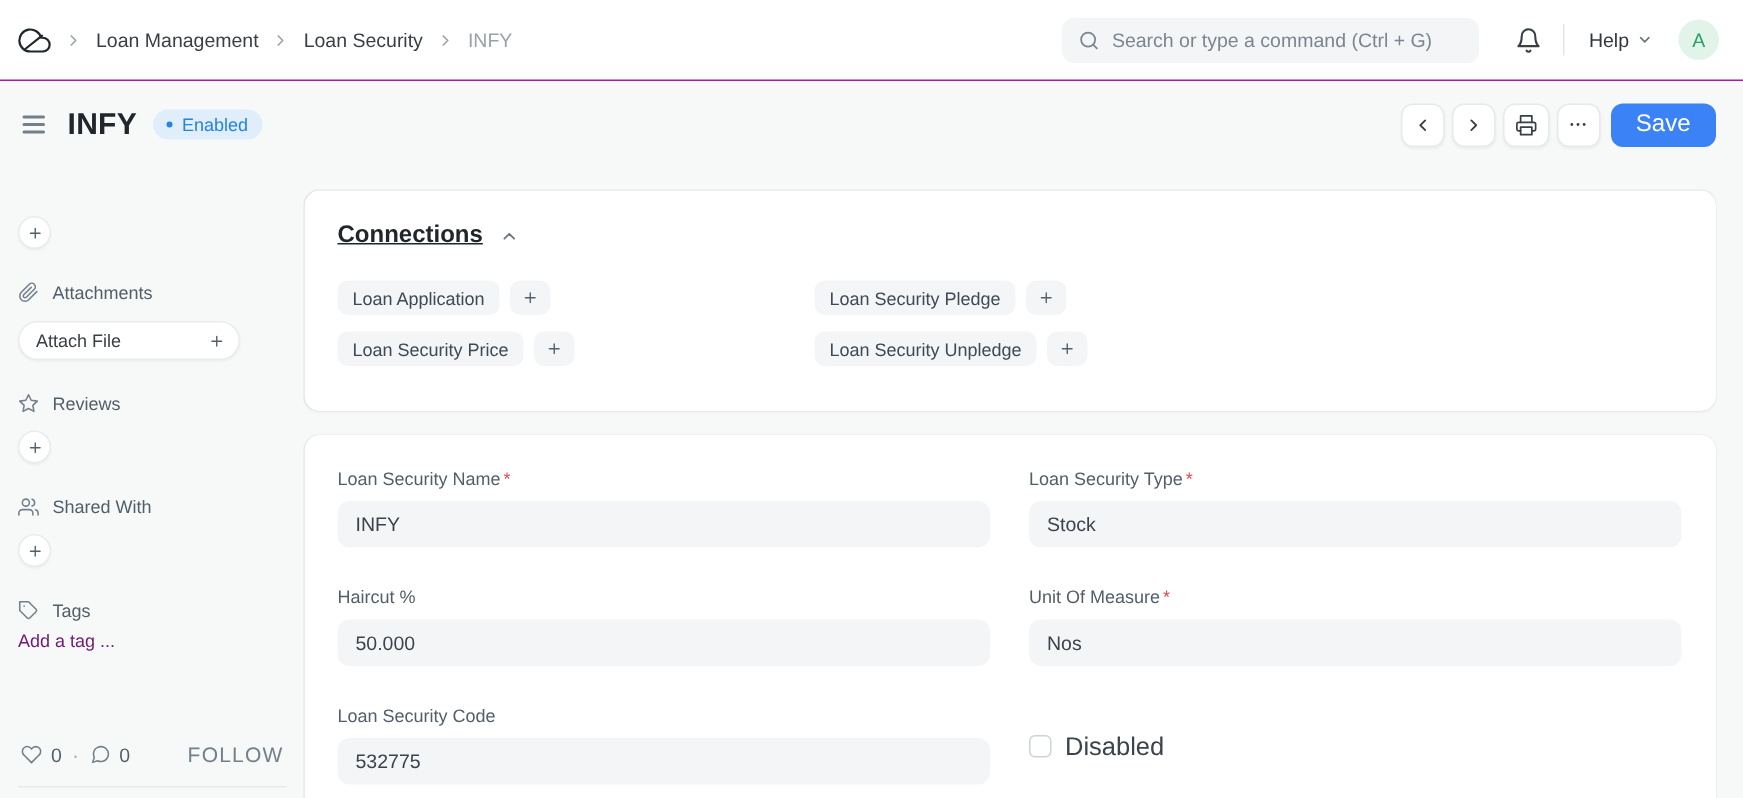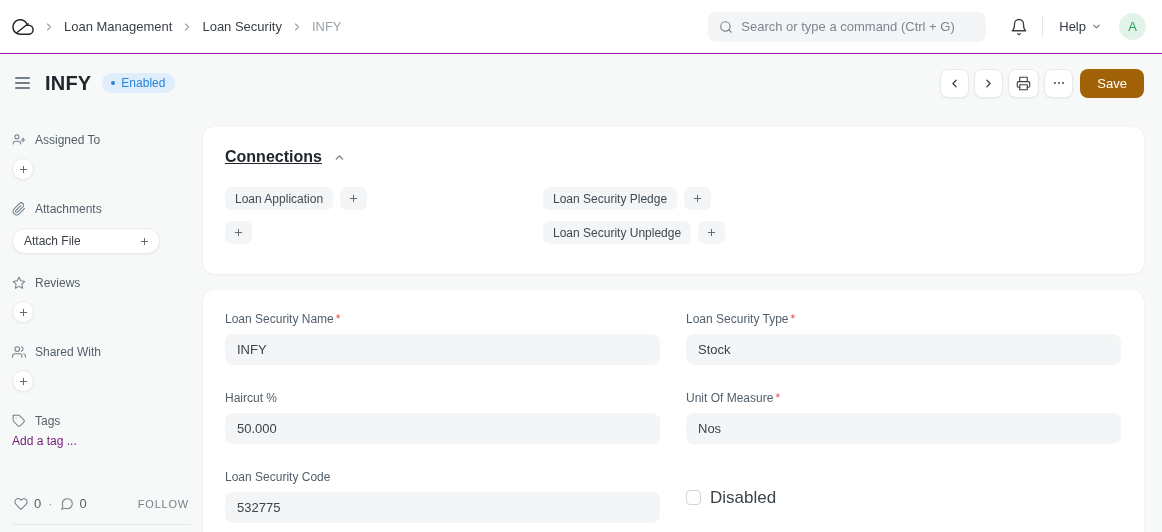--- a/index.html
+++ b/index.html
@@ -44,8 +44,8 @@
   .btn-icon { height:29px; min-width:29px; background:#fff; border:1px solid #e7eaec; border-radius:8px;
               box-shadow:0 1px 2px rgba(0,0,0,.05); display:inline-flex; align-items:center; justify-content:center;
               color:#383f45; cursor:pointer; padding:0; }
-  .btn-save { height:29px; background:#a16207; color:#fff; border:none; border-radius:8px;
-              font:inherit; font-size:13px; padding:0 17px; margin-left:2px; cursor:pointer; }
+  .btn-save { height:29px; background:#3b82f6; color:#fff; border:none; border-radius:8px;
+              font:inherit; font-size:16px; padding:0 17px; margin-left:2px; cursor:pointer; }
 
   
   .body { flex:1; display:flex; min-height:0; }

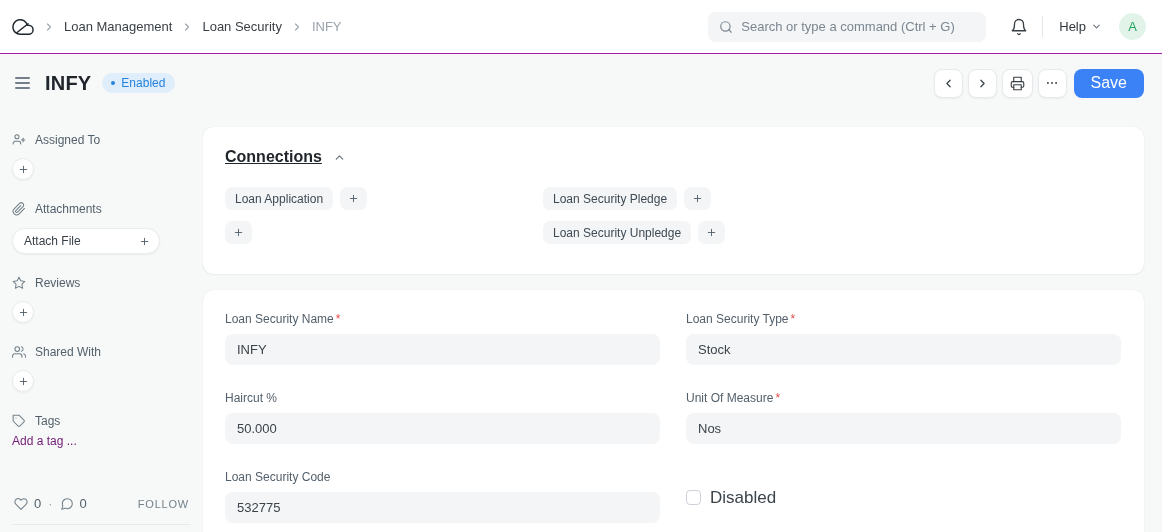--- a/index.html
+++ b/index.html
@@ -207,17 +207,6 @@
 
     <aside class="sidebar">
       <div class="sb-group">
-        <div class="sb-label">
-          <span class="icn">
-            <svg width="14" height="14" viewBox="0 0 24 24" fill="none" stroke="currentColor" stroke-width="1.8" stroke-linecap="round" stroke-linejoin="round">
-                <path d="M15 19v-1a4 4 0 0 0-4-4H6a4 4 0 0 0-4 4v1"></path>
-                <circle cx="8.5" cy="6.5" r="3.5"></circle>
-                <line x1="19" y1="9" x2="19" y2="15"></line>
-                <line x1="16" y1="12" x2="22" y2="12"></line>
-              </svg>
-          </span>
-          <span>Assigned To</span>
-        </div>
         <button class="sb-plus">
           <span style="display:inline-flex">
             <svg width="11" height="11" viewBox="0 0 24 24" fill="none" stroke="currentColor" stroke-width="2" stroke-linecap="round">

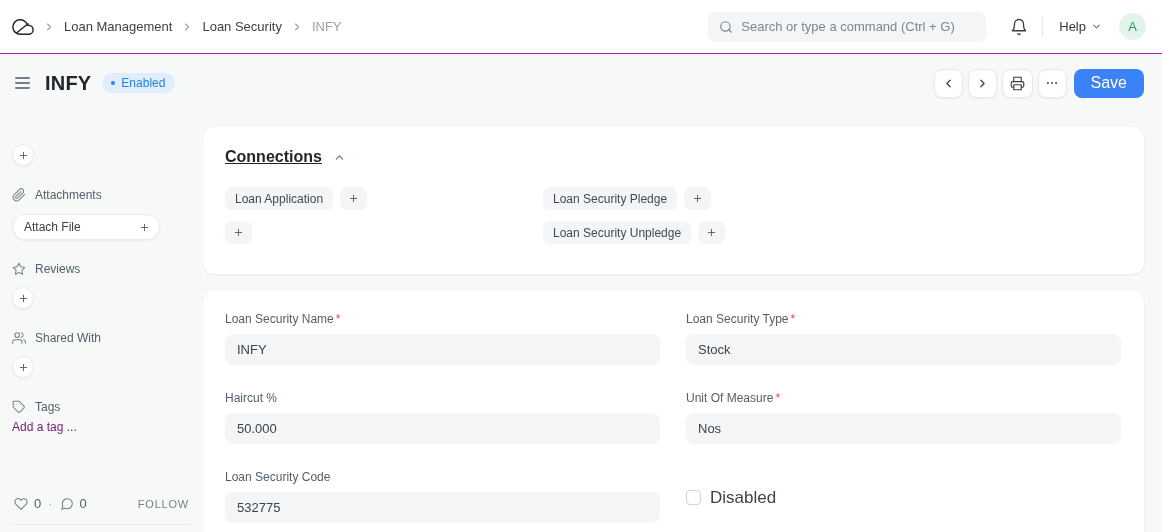--- a/index.html
+++ b/index.html
@@ -345,6 +345,7 @@
             </button>
           </div>
           <div class="conn-item">
+            <span class="pill">Loan Security Price</span>
             <button class="pill-plus">
               <span style="display:inline-flex">
                   <svg width="11" height="11" viewBox="0 0 24 24" fill="none" stroke="currentColor" stroke-width="2" stroke-linecap="round">

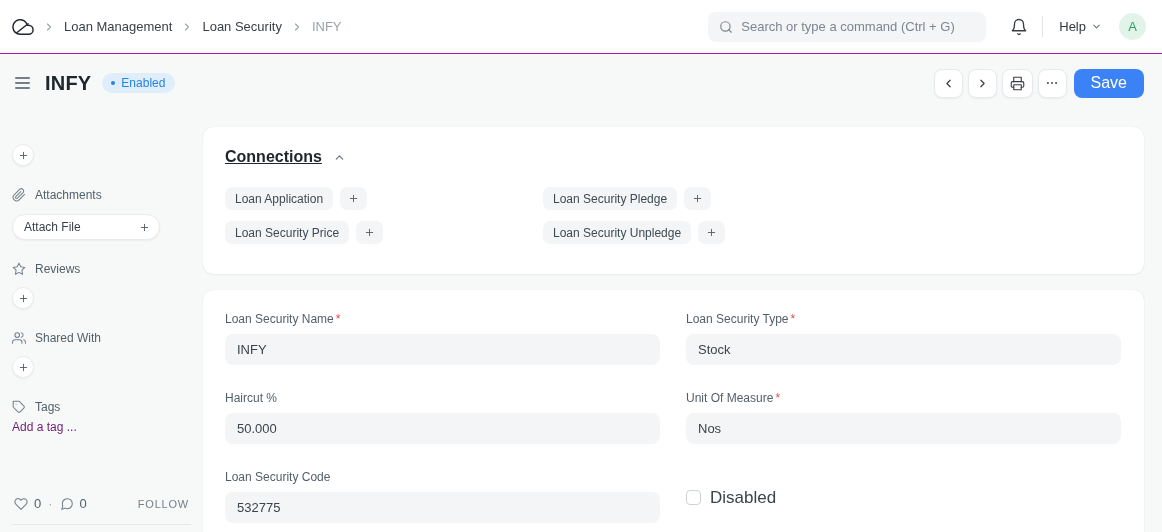--- a/index.html
+++ b/index.html
@@ -65,7 +65,7 @@
   .sb-footer .icn { display:inline-flex; color:#74808b; }
   .cnt { font-size:13px; color:#525f6a; margin-left:6px; }
   .sep { color:#9aa2aa; margin:0 7px; }
-  .follow { margin-left:auto; font-size:11px; letter-spacing:.8px; color:#74808b; background:none; border:none;
+  .follow { margin-left:auto; font-size:14px; letter-spacing:.8px; color:#74808b; background:none; border:none;
             font-family:inherit; cursor:pointer; }
   .sb-divider { border-top:1px solid #e7eaec; margin:13px 0 7px 0; }
 

